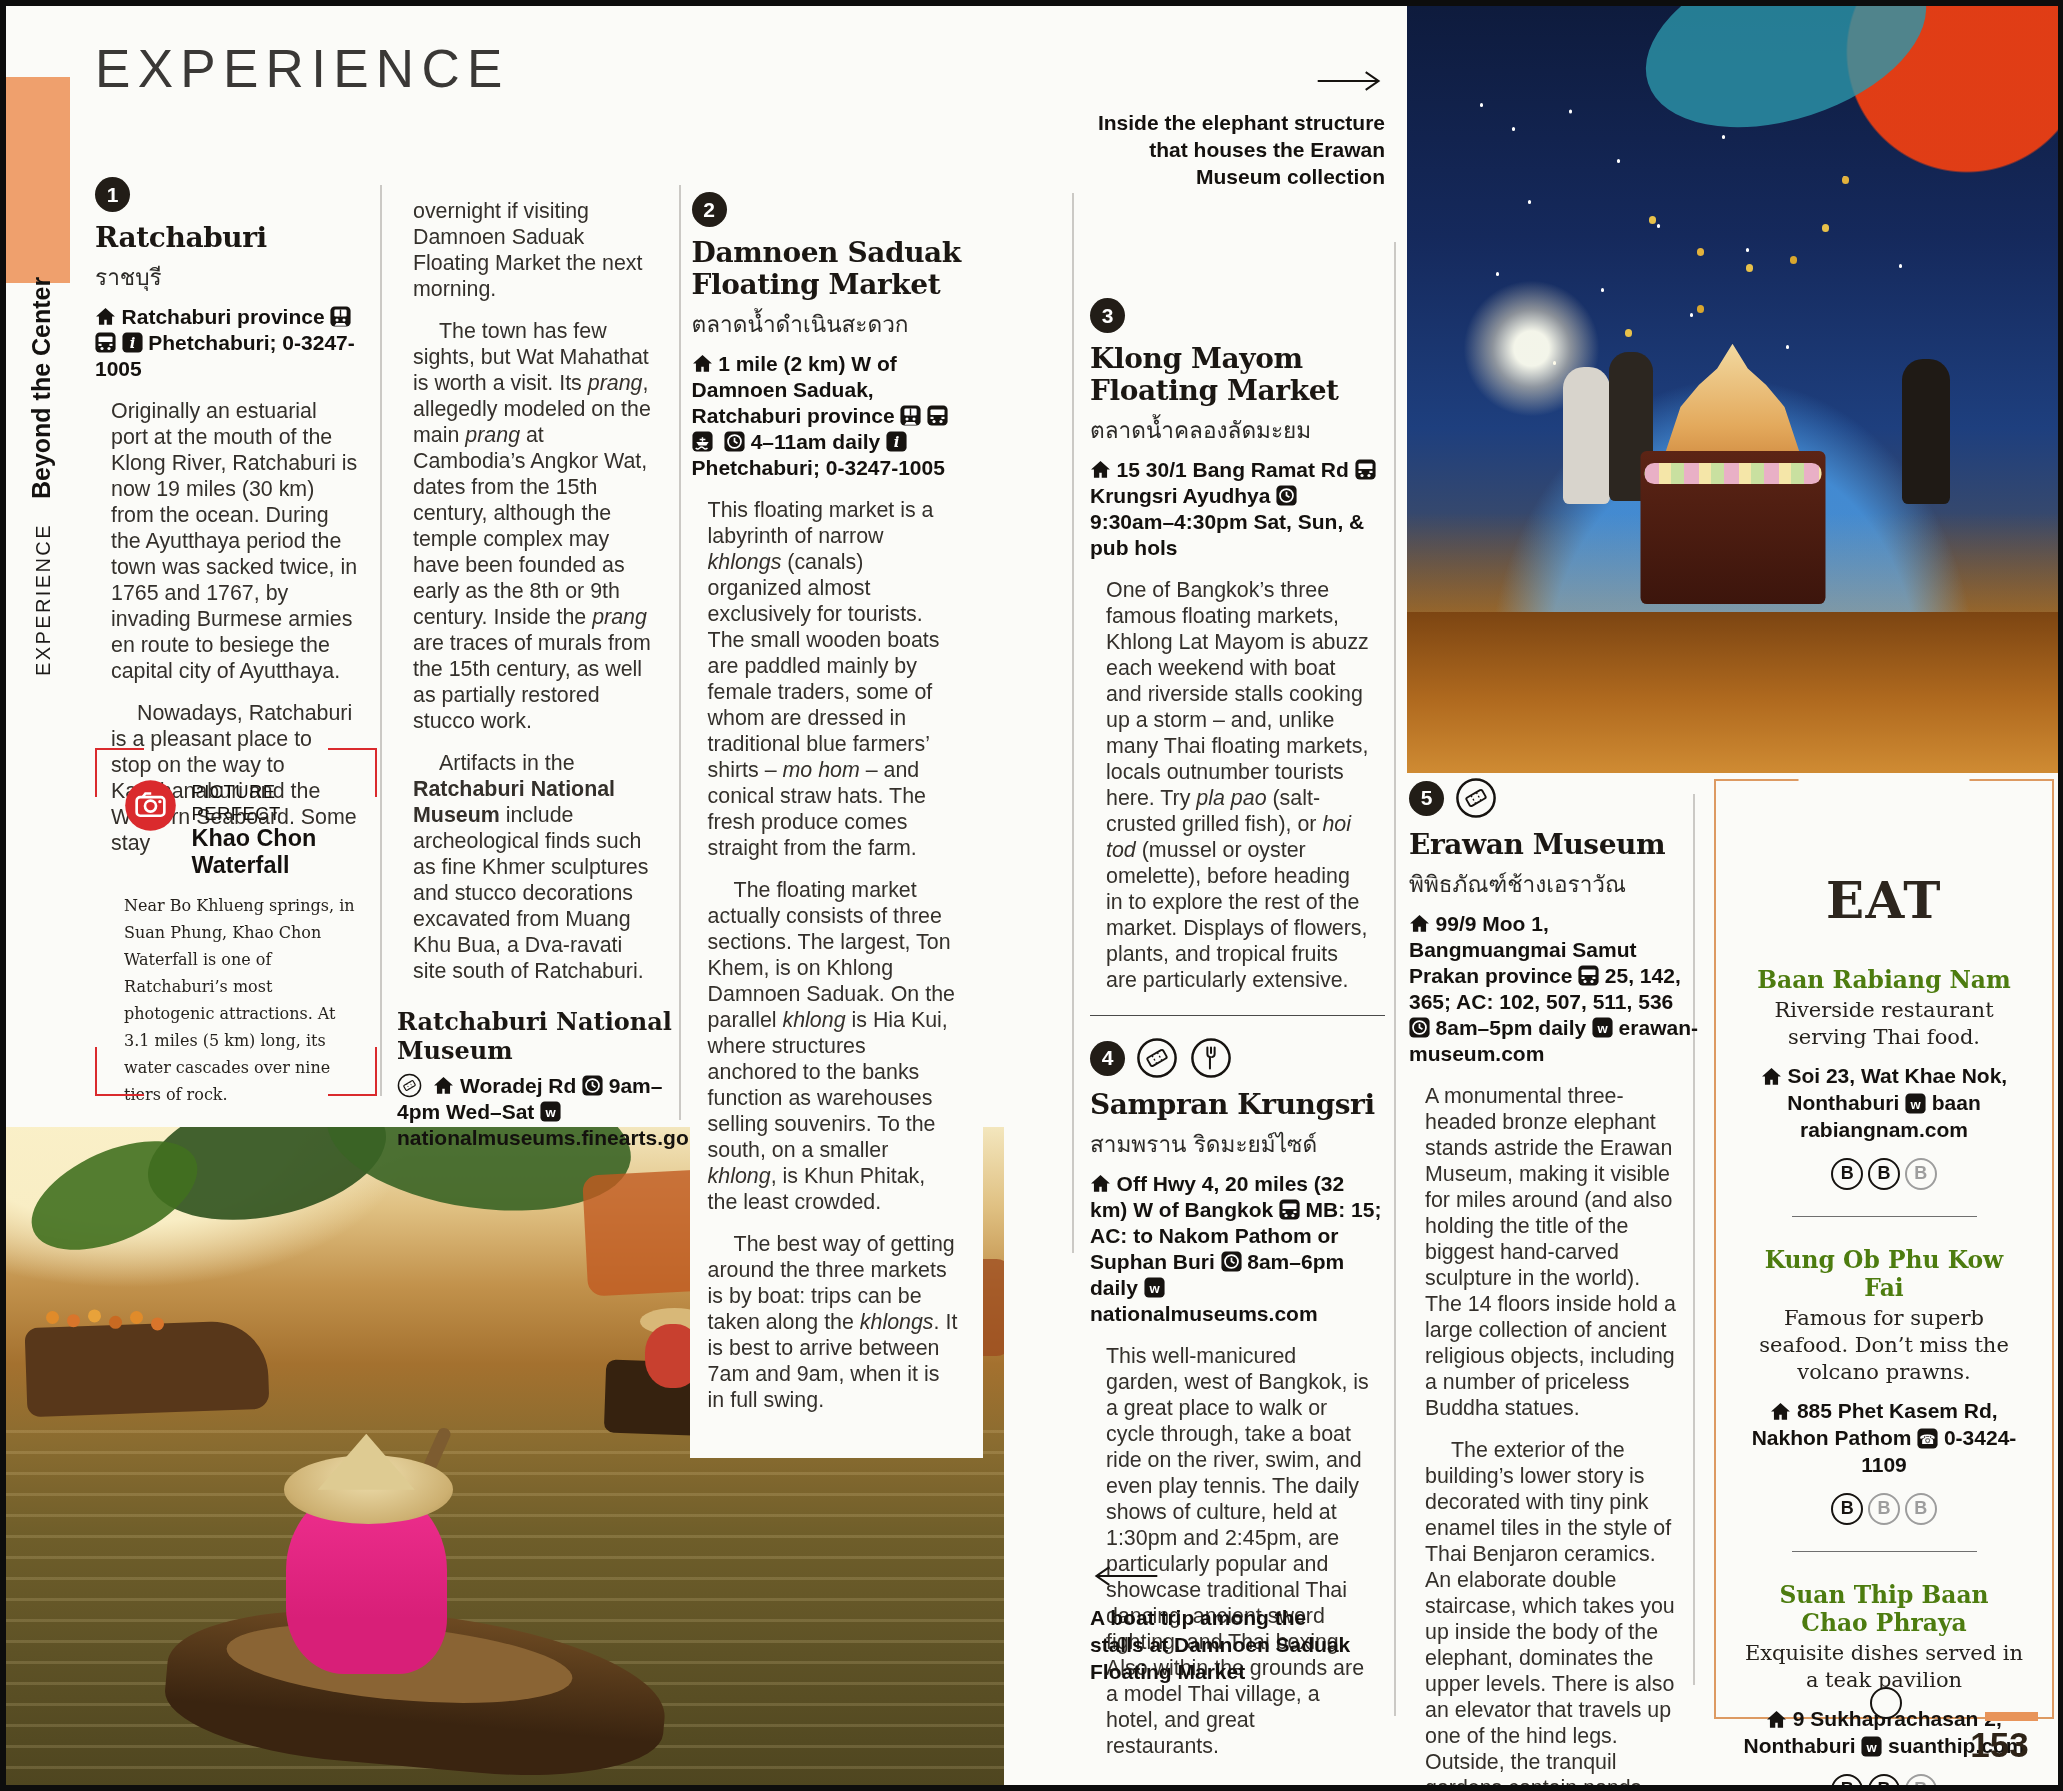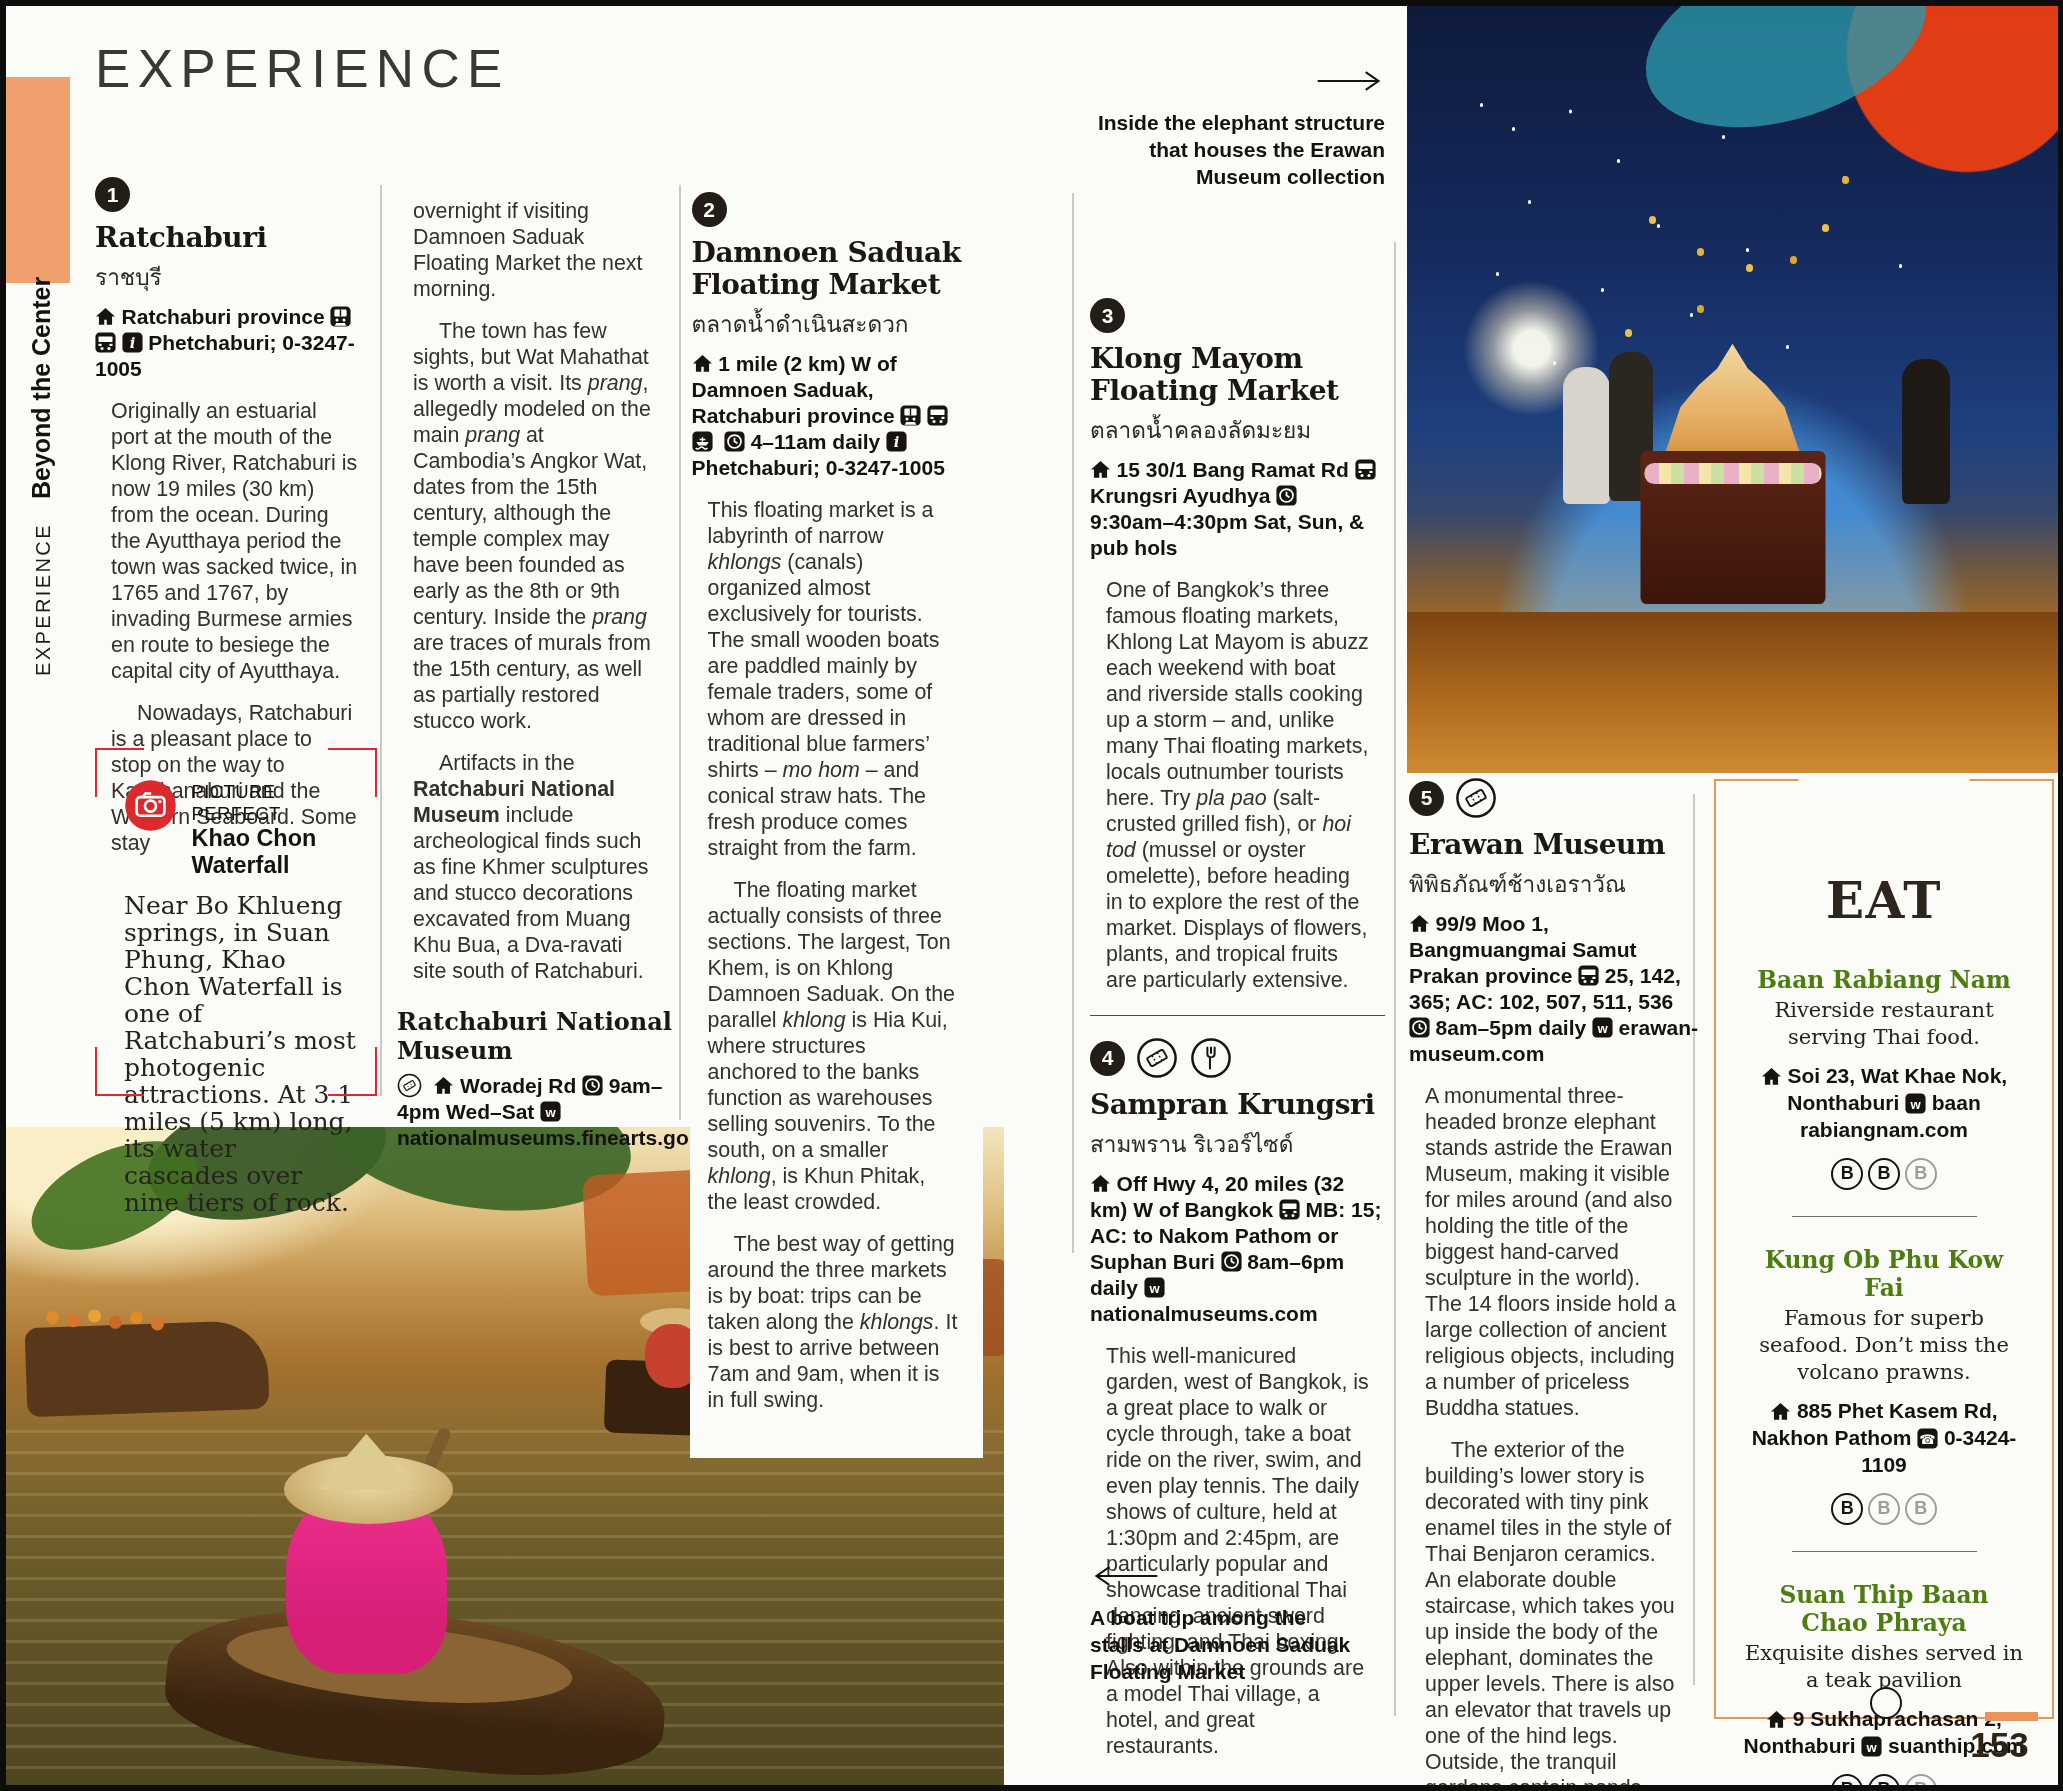--- a/index.html
+++ b/index.html
@@ -62,7 +62,7 @@
   .pp-cam svg{width:100%;height:100%;}
   .pp-label{font-size:18.5px;line-height:22px;letter-spacing:0.4px;color:#16130f;margin-top:1.6px;}
   .pp-title{font-weight:bold;font-size:23.4px;line-height:27px;color:#14110e;}
-  .pp-body{font-family:"DejaVu Serif",serif;font-size:25px;line-height:27px;color:#26221d;margin-top:13px;}
+  .pp-body{font-family:"DejaVu Serif",serif;font-size:16px;line-height:27px;color:#26221d;margin-top:13px;}
 
   
   #eatbox{position:absolute;left:1714px;top:779px;width:340px;height:940px;z-index:6;

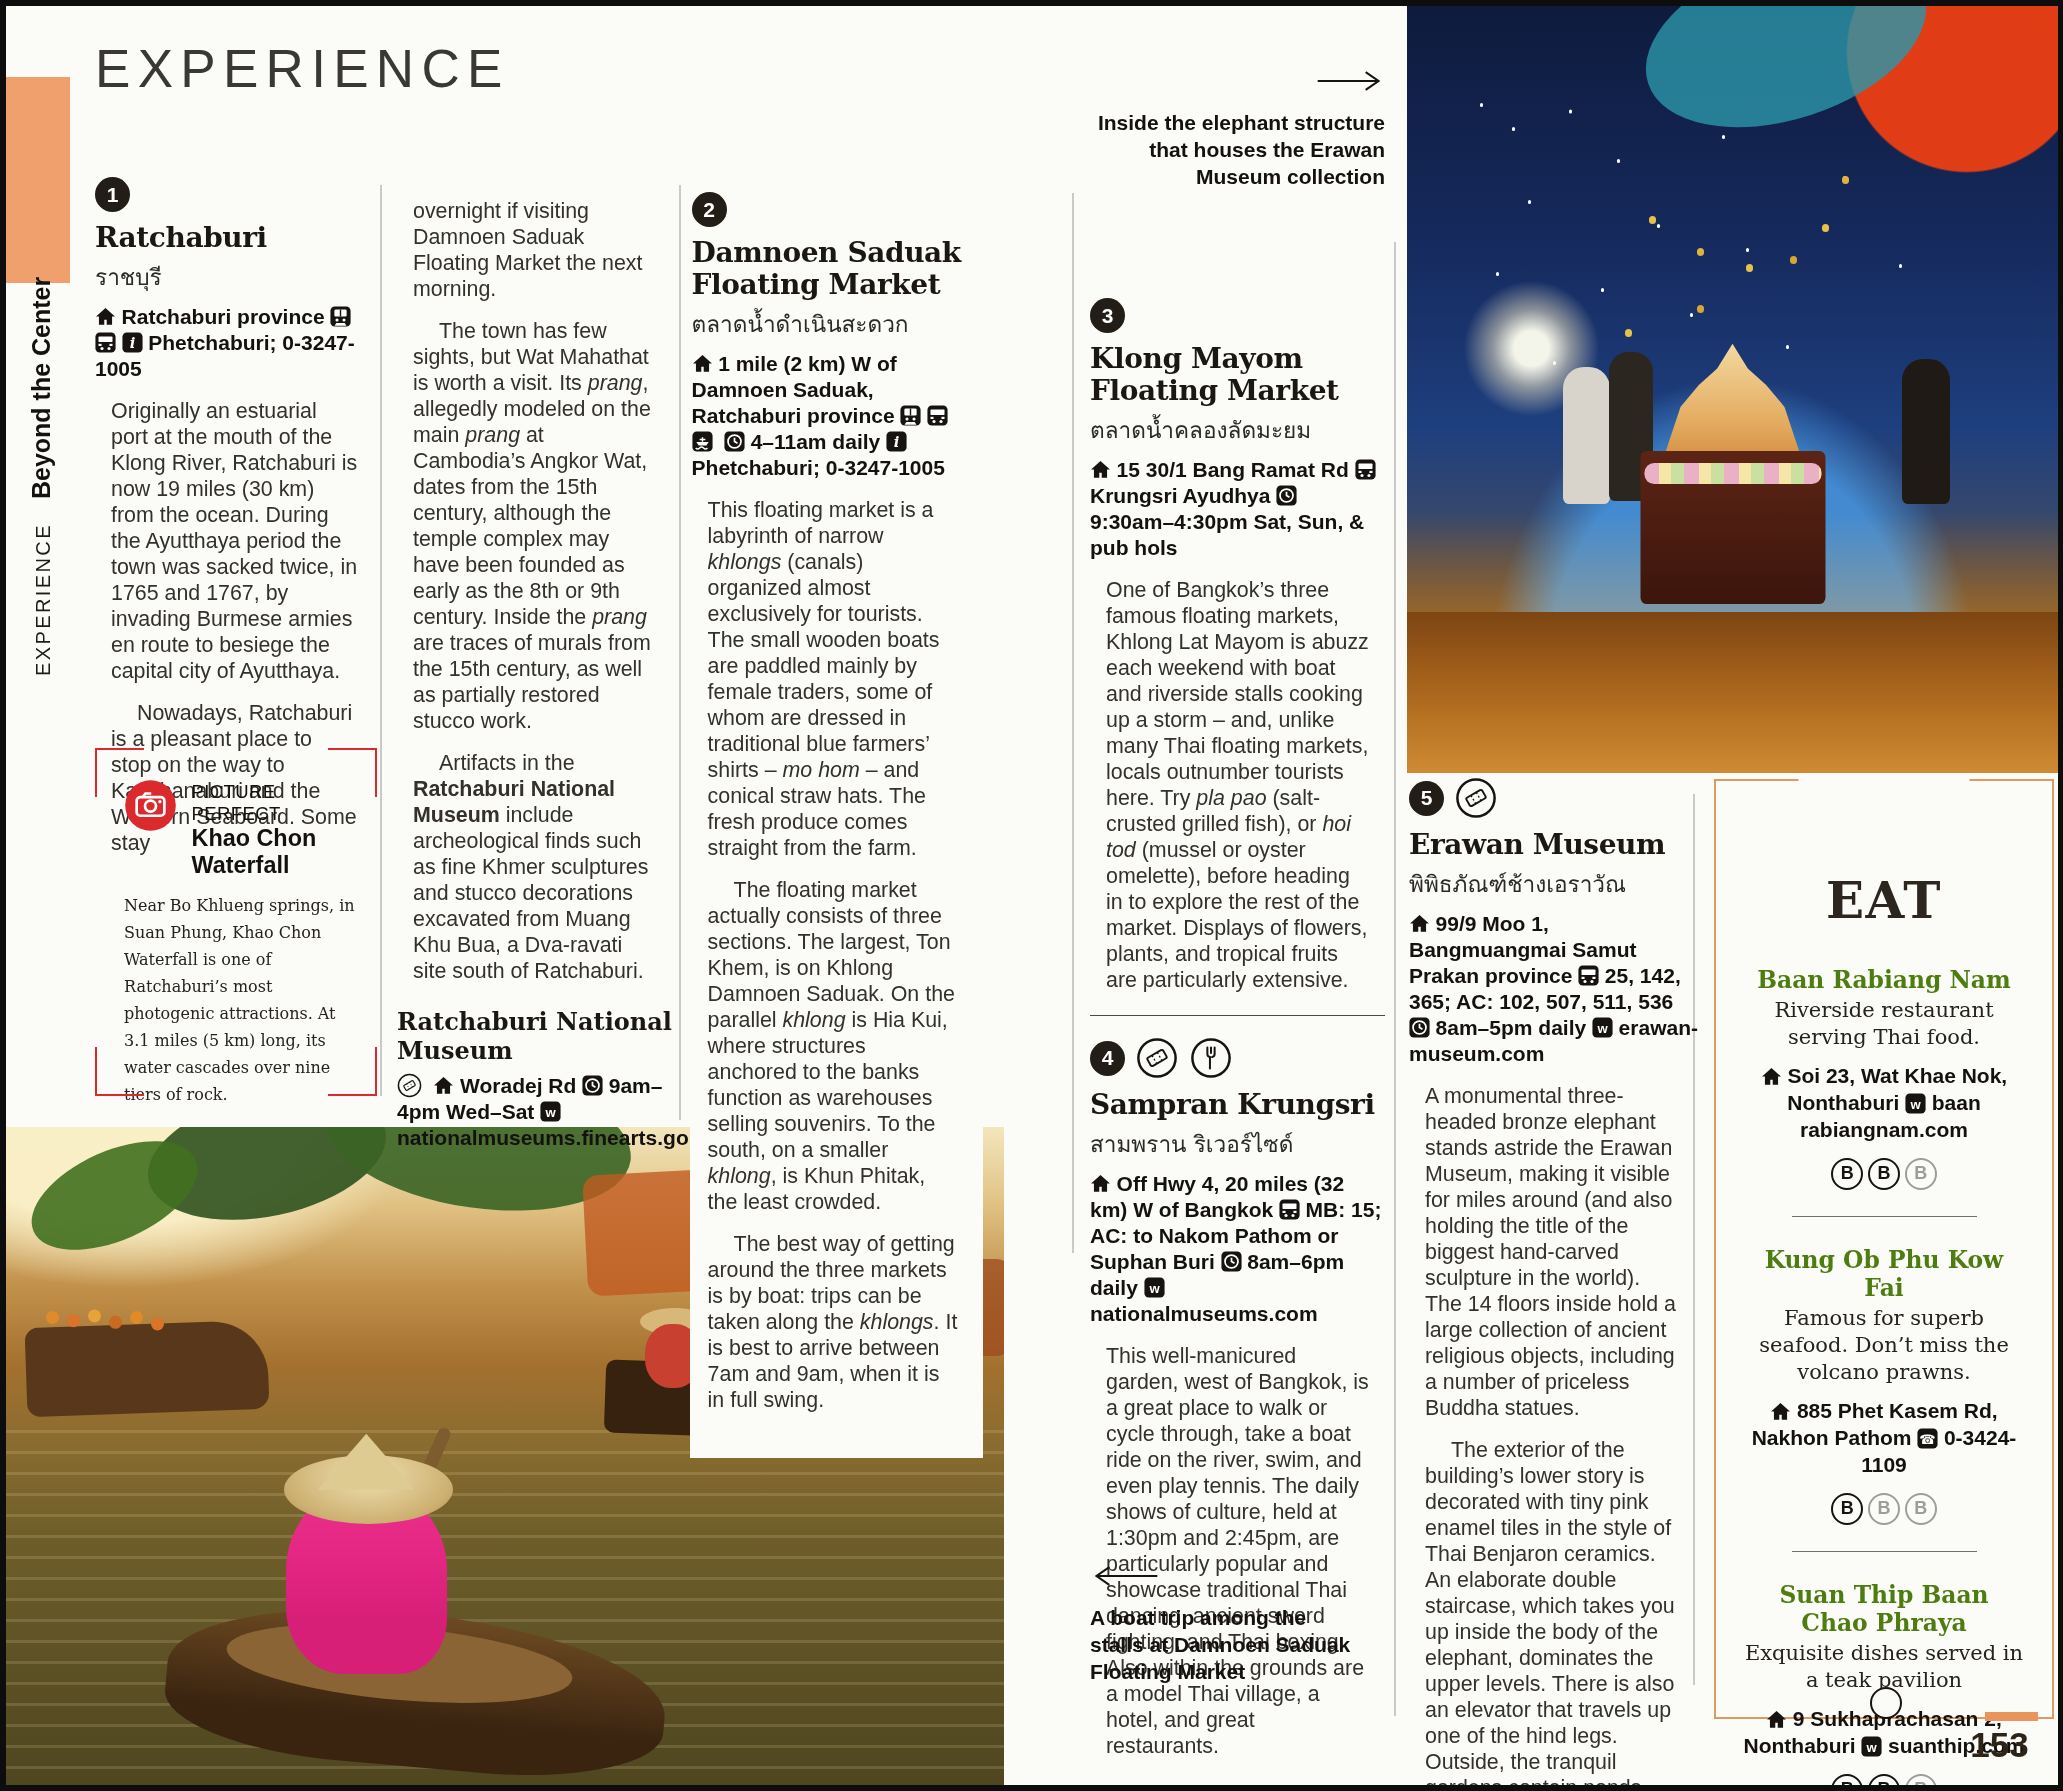--- a/index.html
+++ b/index.html
@@ -363,7 +363,7 @@
           </svg></span>
       </div>
       <h3 class="heading">Sampran Krungsri</h3>
-      <div class="thai">สามพราน ริเวอร์ไซด์</div>
+      <div class="thai">สามพราน ริดมะยม์ไซด์</div>
       <div class="infoline"><span class="ic"><svg viewBox="0 0 24 24">
             <path fill="#161310" d="M12 2.2 1.2 12h3.3v9.3h6.1v-5.6h2.8v5.6h6.1V12h3.3z"></path>
           </svg></span><span>Off Hwy 4, 20 miles (32 km) W of Bangkok </span><span class="ic"><svg viewBox="0 0 24 24">

